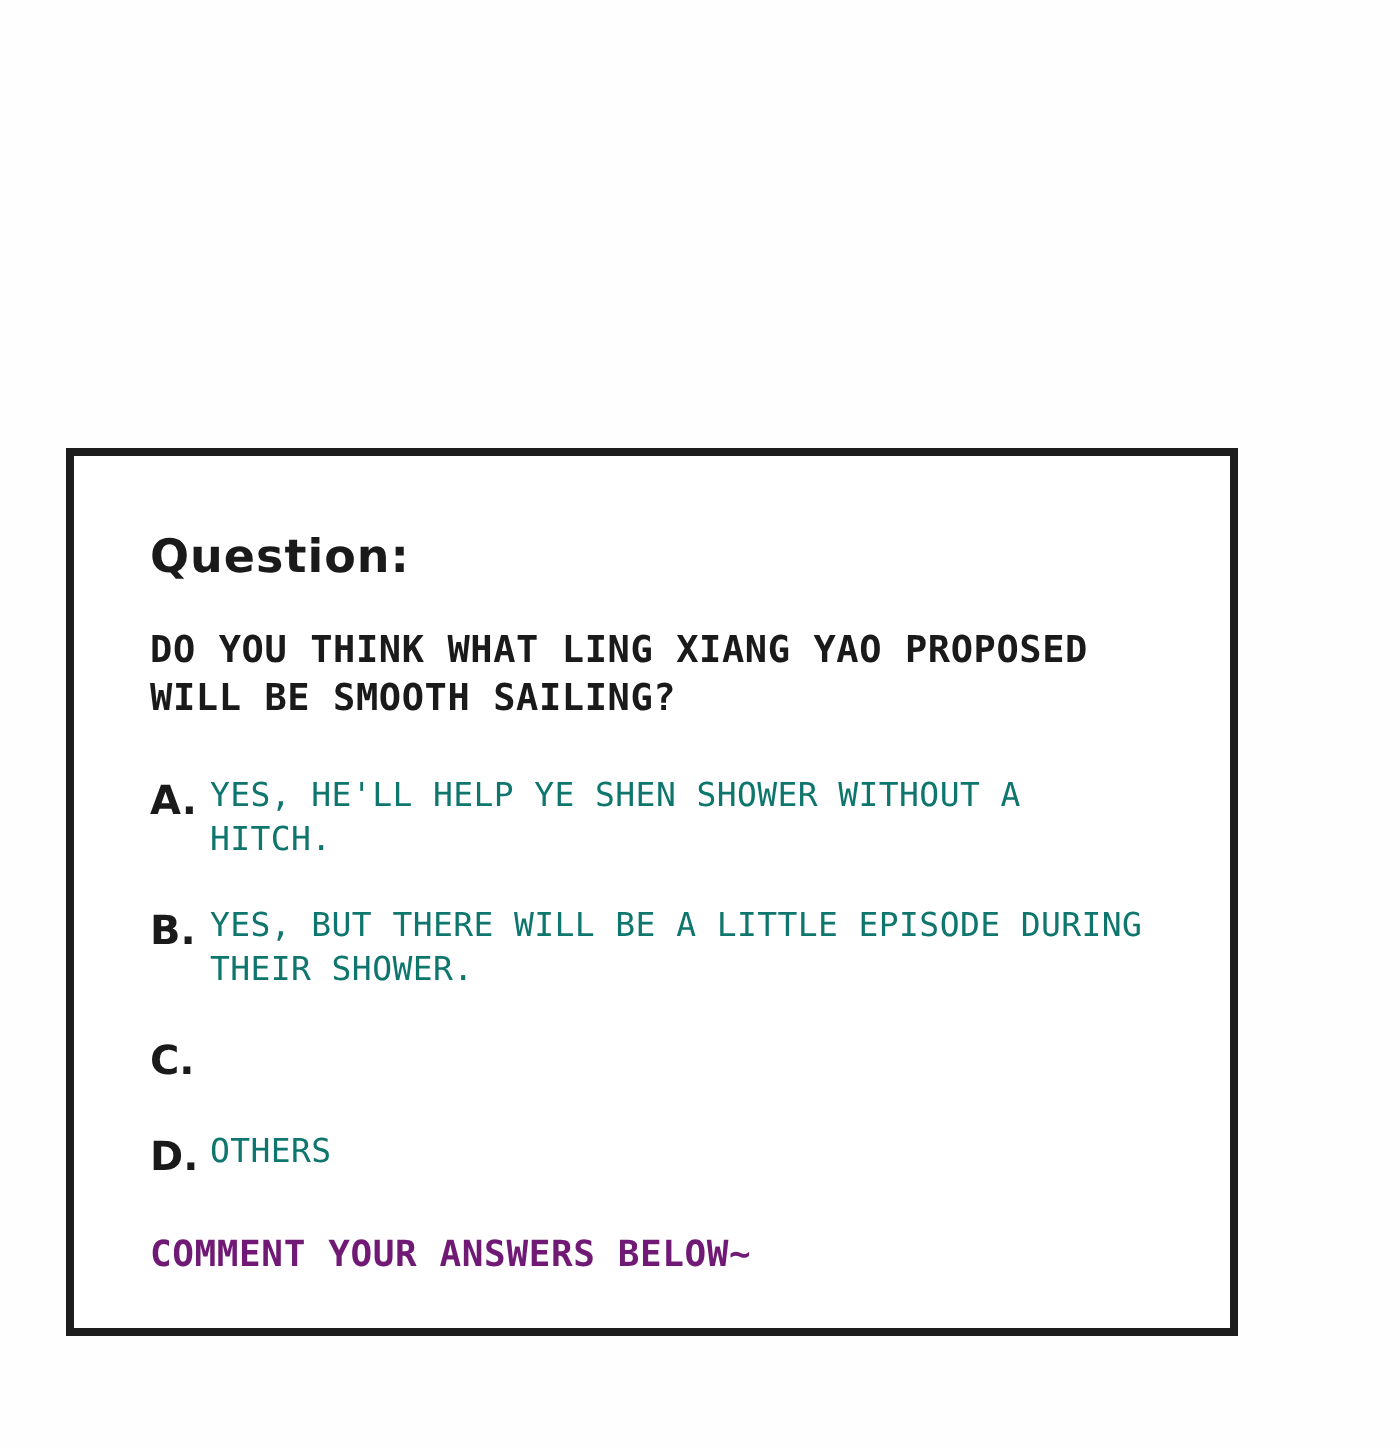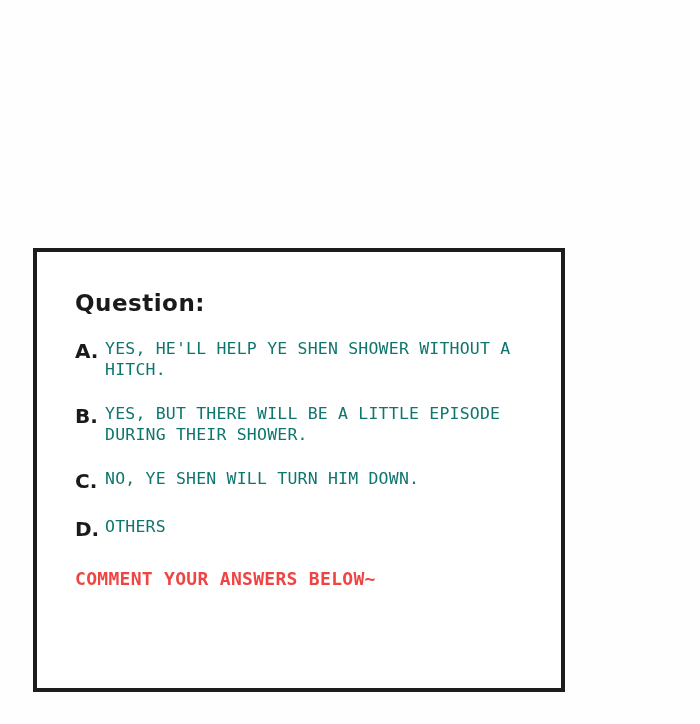--- a/index.html
+++ b/index.html
@@ -23,12 +23,11 @@
     position: absolute;
     left: 33px;
     top: 224px;
-    width: 532px;
+    width: 586px;
     height: 444px;
     box-sizing: border-box;
     border: 4px solid #1d1d1d;
     background: #ffffff;
-    margin-top: 24px;
   }
   .card-inner {
     padding: 38px 36px 0 38px;

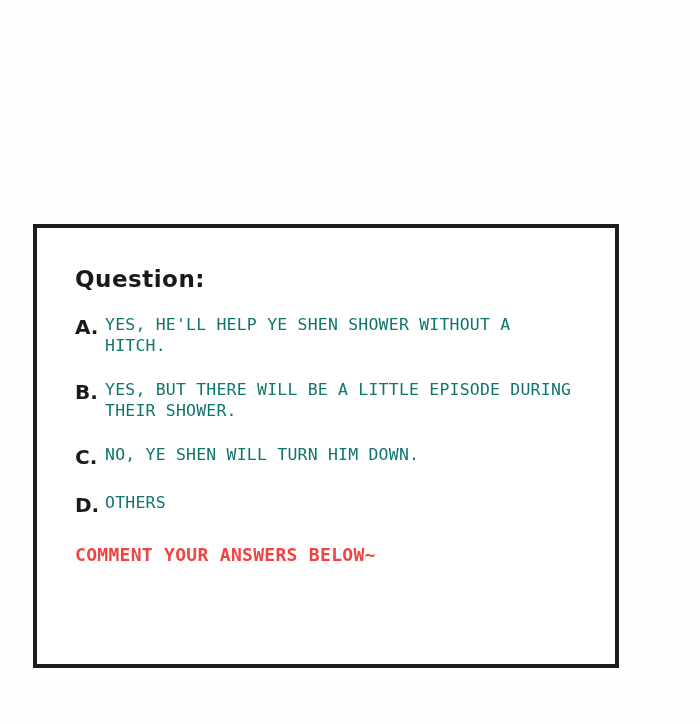--- a/index.html
+++ b/index.html
@@ -101,6 +101,7 @@
 
       <div class="q-heading">Question:</div>
 
+      <div class="q-prompt">Do you think what Ling Xiang Yao proposed will be smooth sailing?</div>
 
       <ul class="options">
         <li class="option">

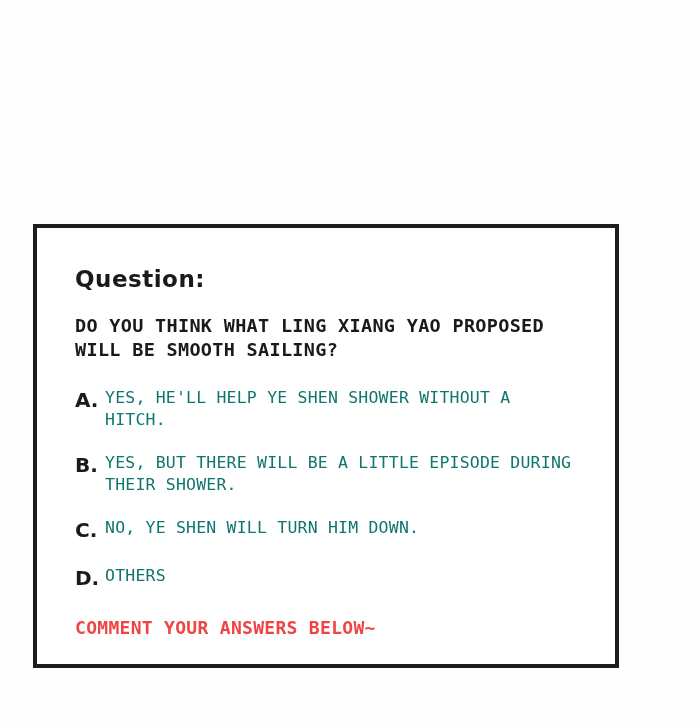--- a/index.html
+++ b/index.html
@@ -114,7 +114,6 @@
         </li>
         <li class="option">
           <span class="option-letter">C.</span>
-          <span class="option-text">No, Ye Shen will turn him down.</span>
         </li>
         <li class="option">
           <span class="option-letter">D.</span>

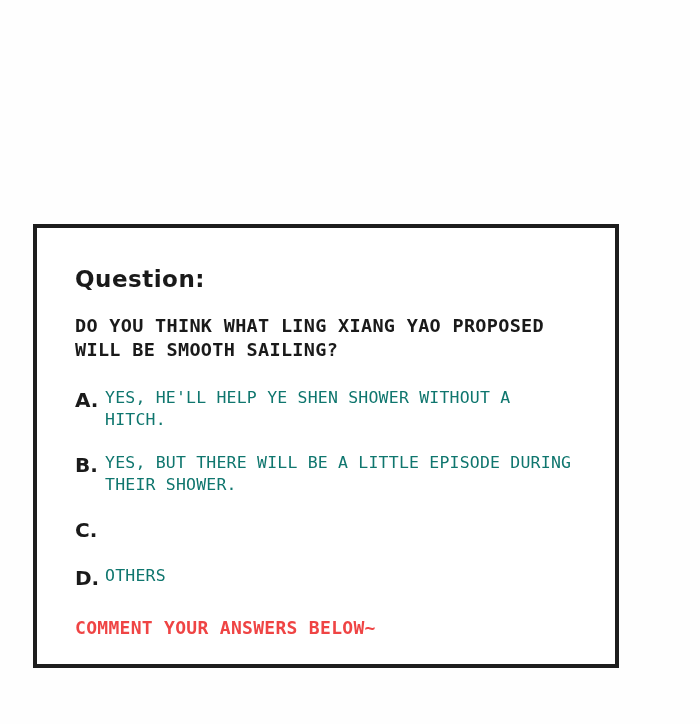--- a/index.html
+++ b/index.html
@@ -85,7 +85,7 @@
     font-family: "DejaVu Sans Mono", monospace;
     font-size: 18px;
     font-weight: 600;
-    color: #ef4444;
+    color: #701a75;
     letter-spacing: 0.3px;
     text-transform: uppercase;
     margin-top: 26px;

